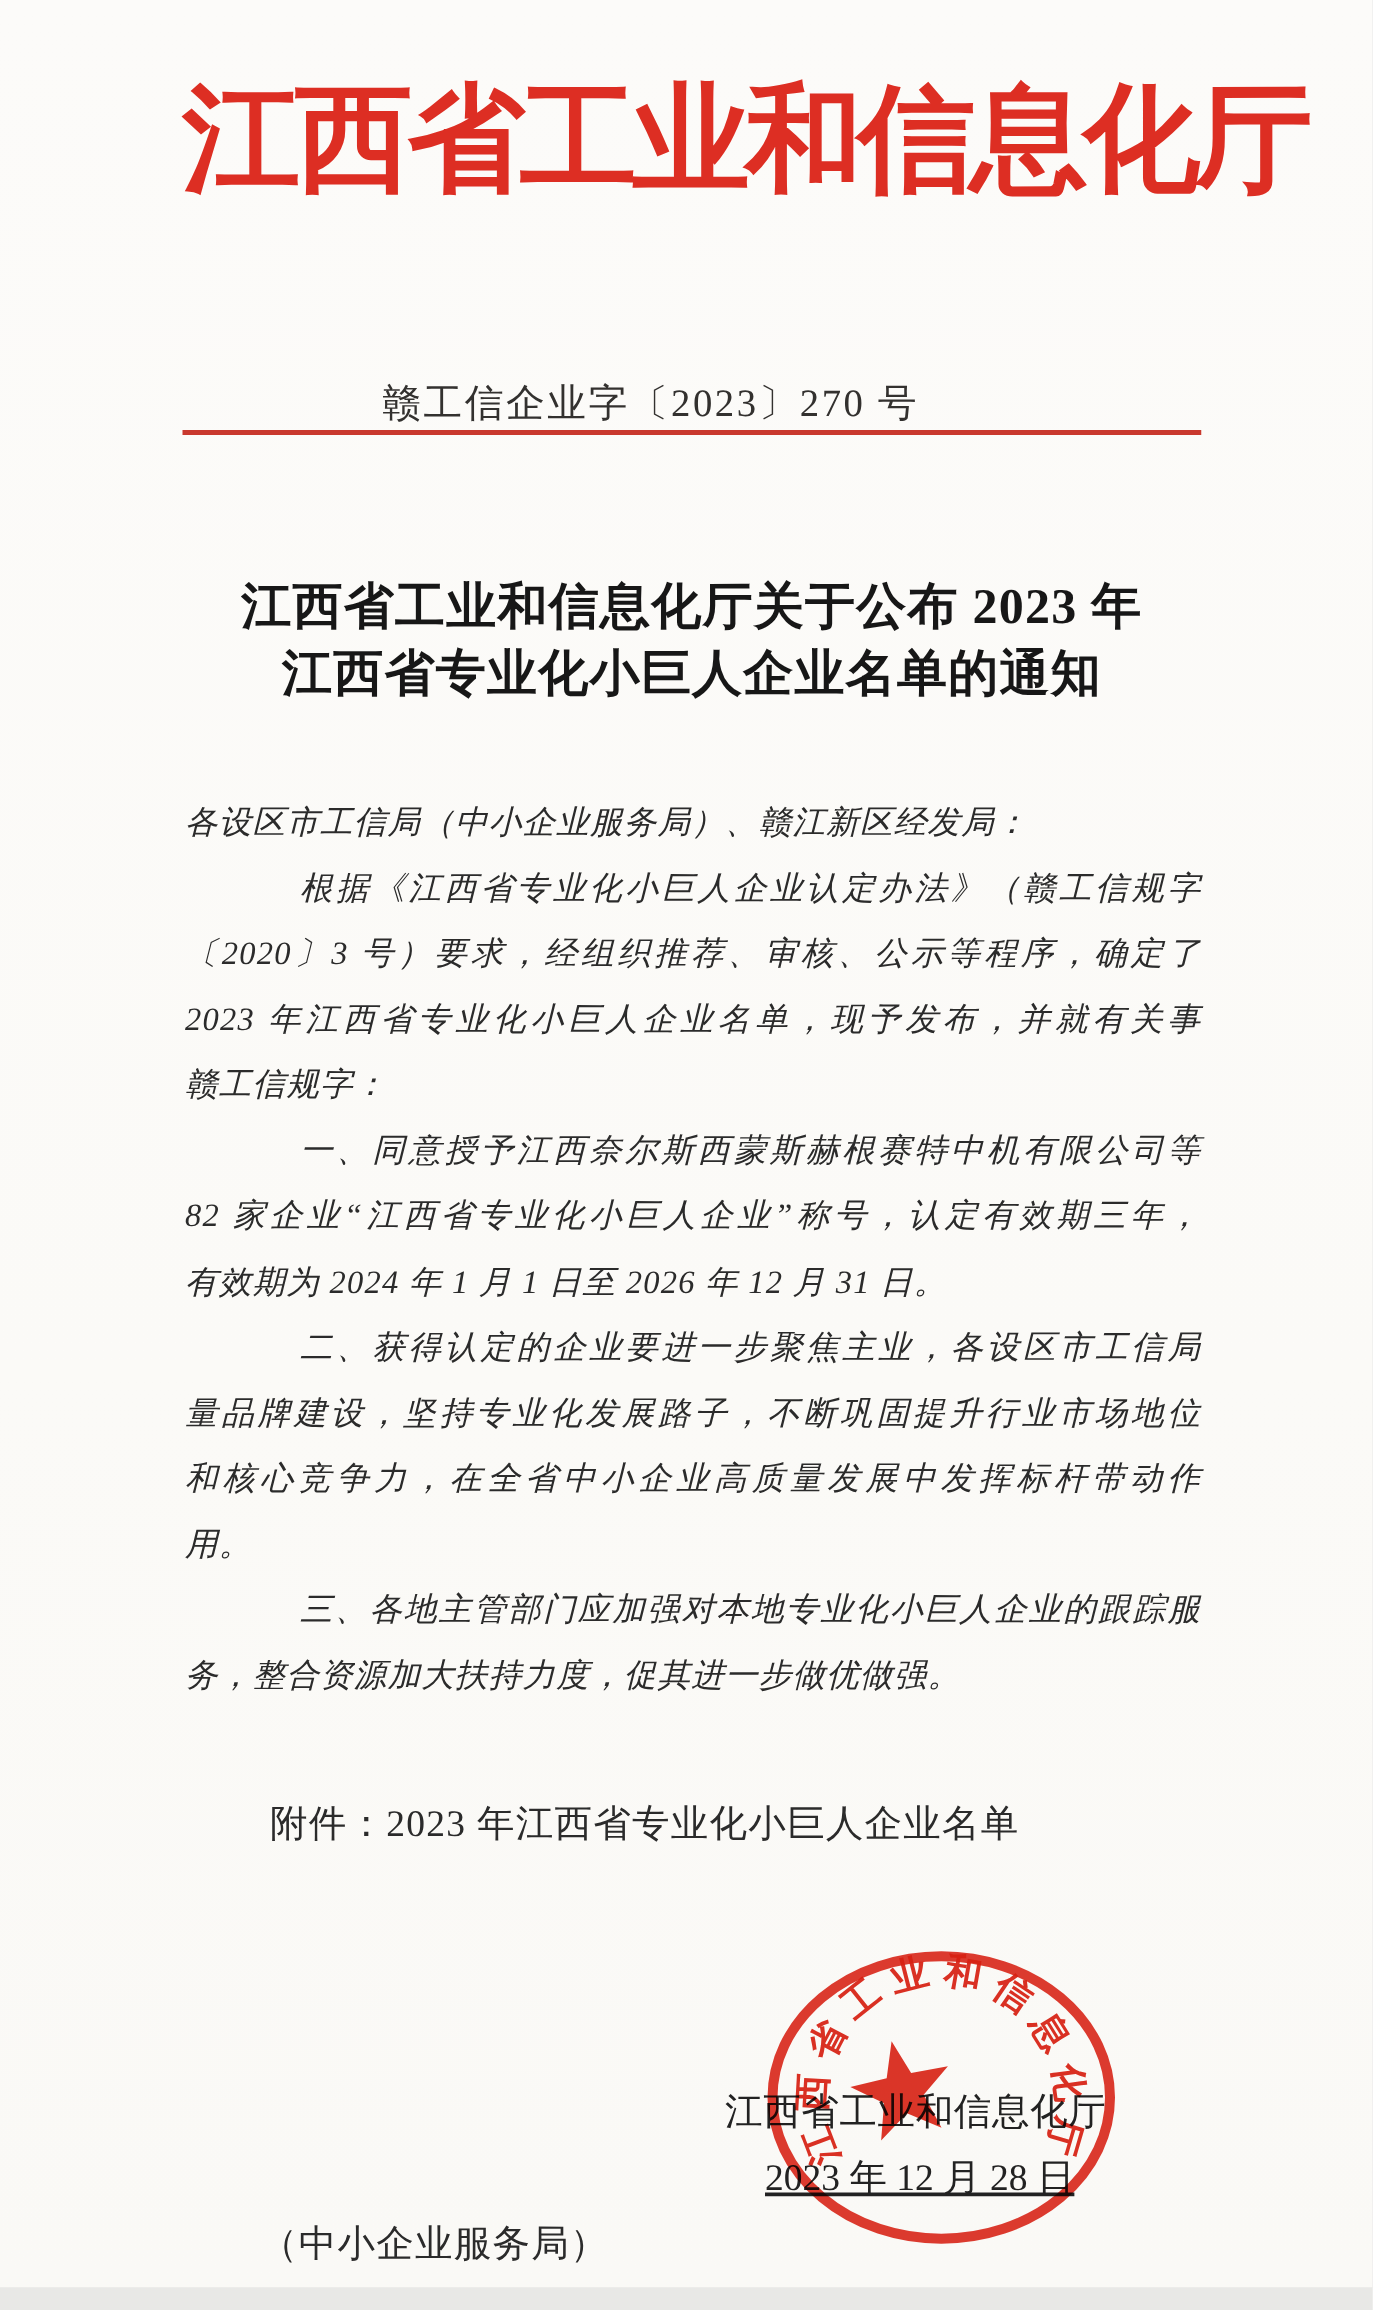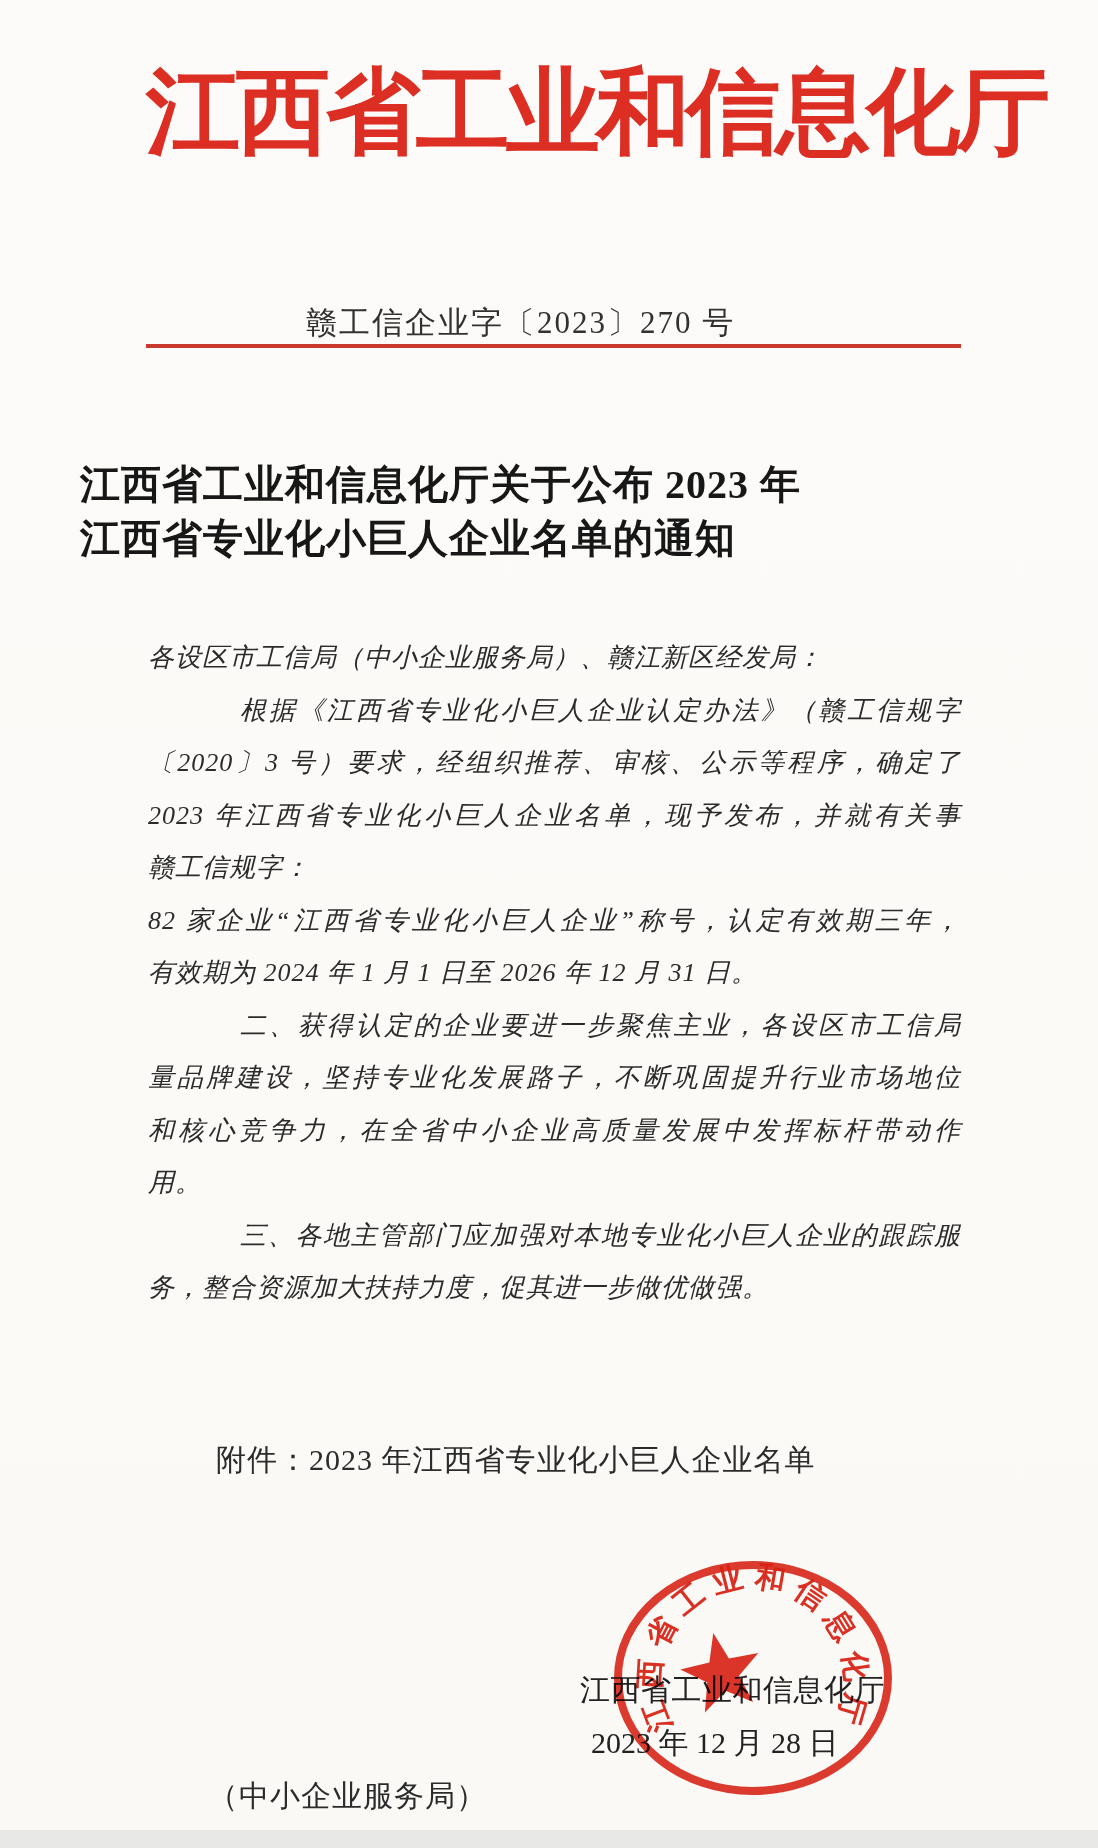--- a/index.html
+++ b/index.html
@@ -42,6 +42,7 @@
   
   .doc-title{
     position:absolute;top:458px;left:80px;width:947px;
+    text-align:center;
     font-size:40px;line-height:54px;font-weight:bold;
     color:#171717;
     letter-spacing:1px;

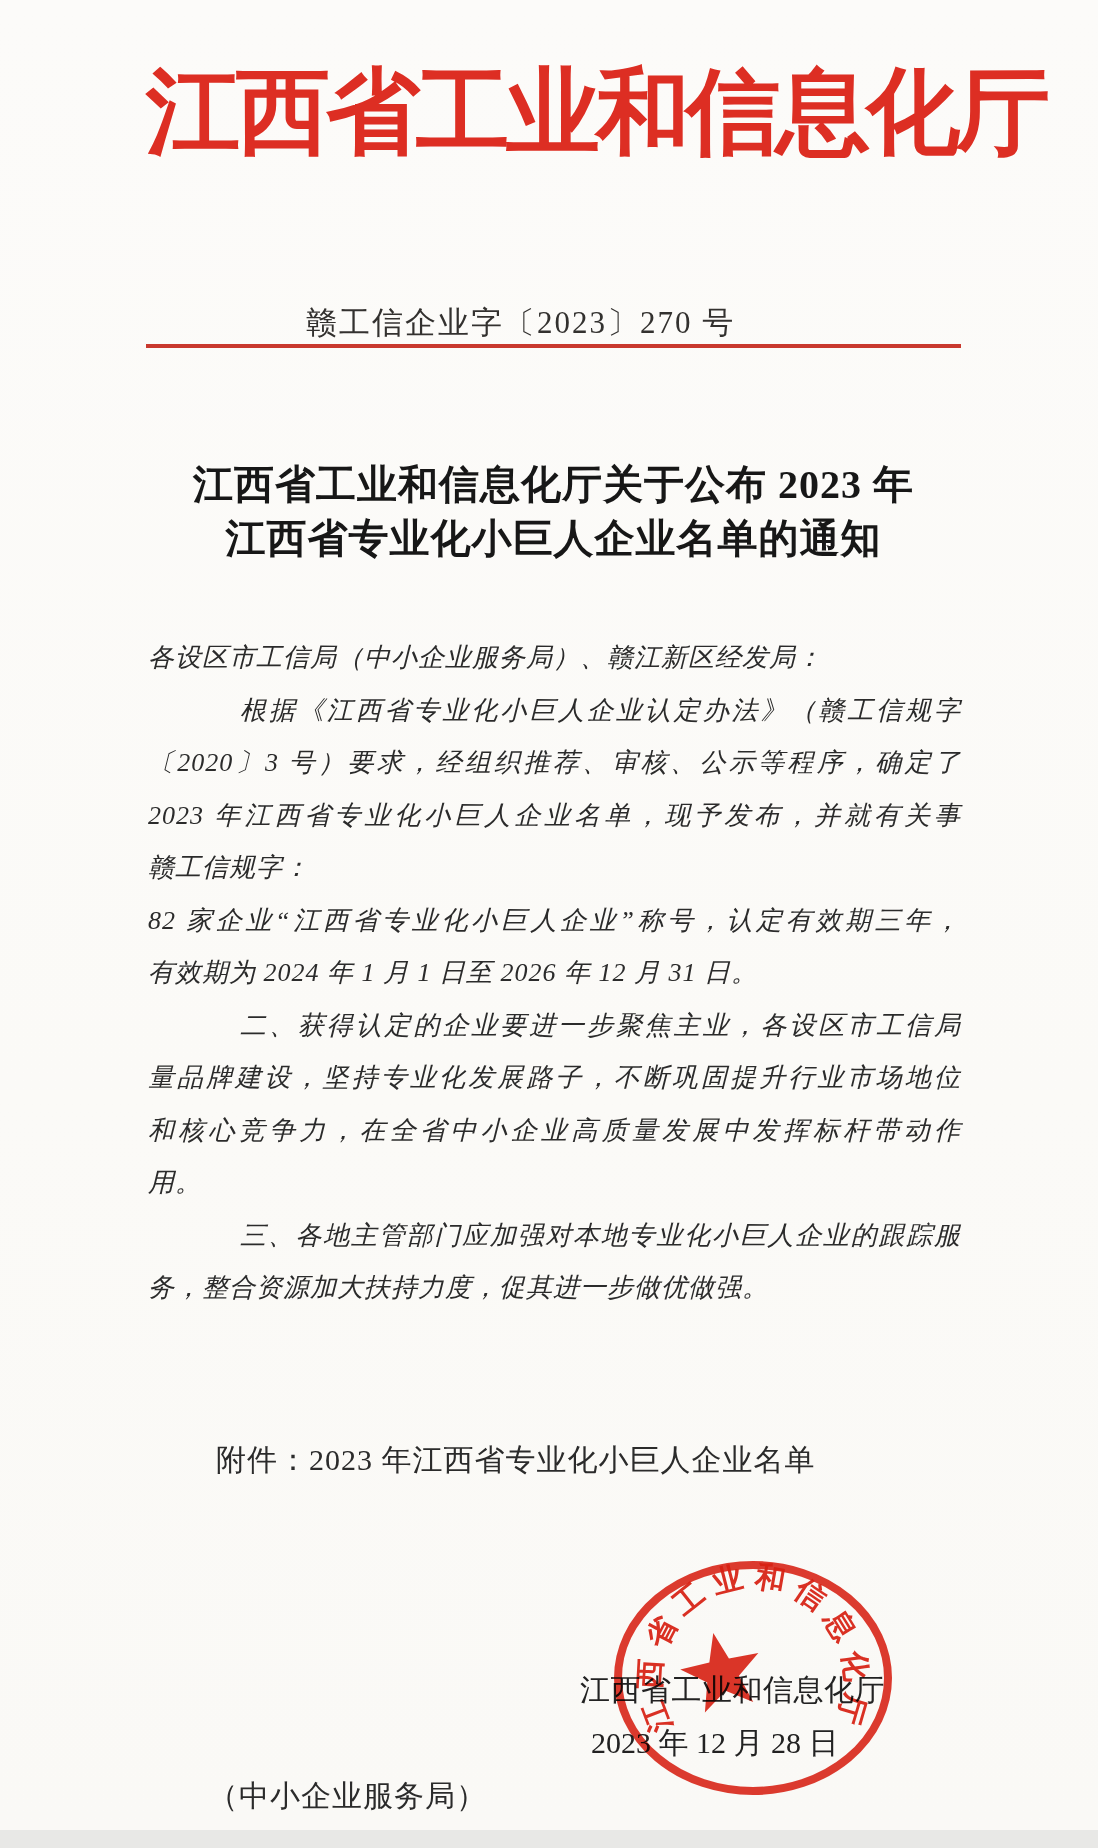--- a/index.html
+++ b/index.html
@@ -113,6 +113,7 @@
     <div class="ln fit">〔2020〕3 号）要求，经组织推荐、审核、公示等程序，确定了</div>
     <div class="ln fit">2023 年江西省专业化小巨人企业名单，现予发布，并就有关事</div>
     <div class="ln">赣工信规字：</div>
+    <div class="ln fit ind">一、同意授予江西奈尔斯西蒙斯赫根赛特中机有限公司等</div>
     <div class="ln fit">82 家企业“江西省专业化小巨人企业”称号，认定有效期三年，</div>
     <div class="ln">有效期为 2024 年 1 月 1 日至 2026 年 12 月 31 日。</div>
     <div class="ln fit ind">二、获得认定的企业要进一步聚焦主业，各设区市工信局</div>

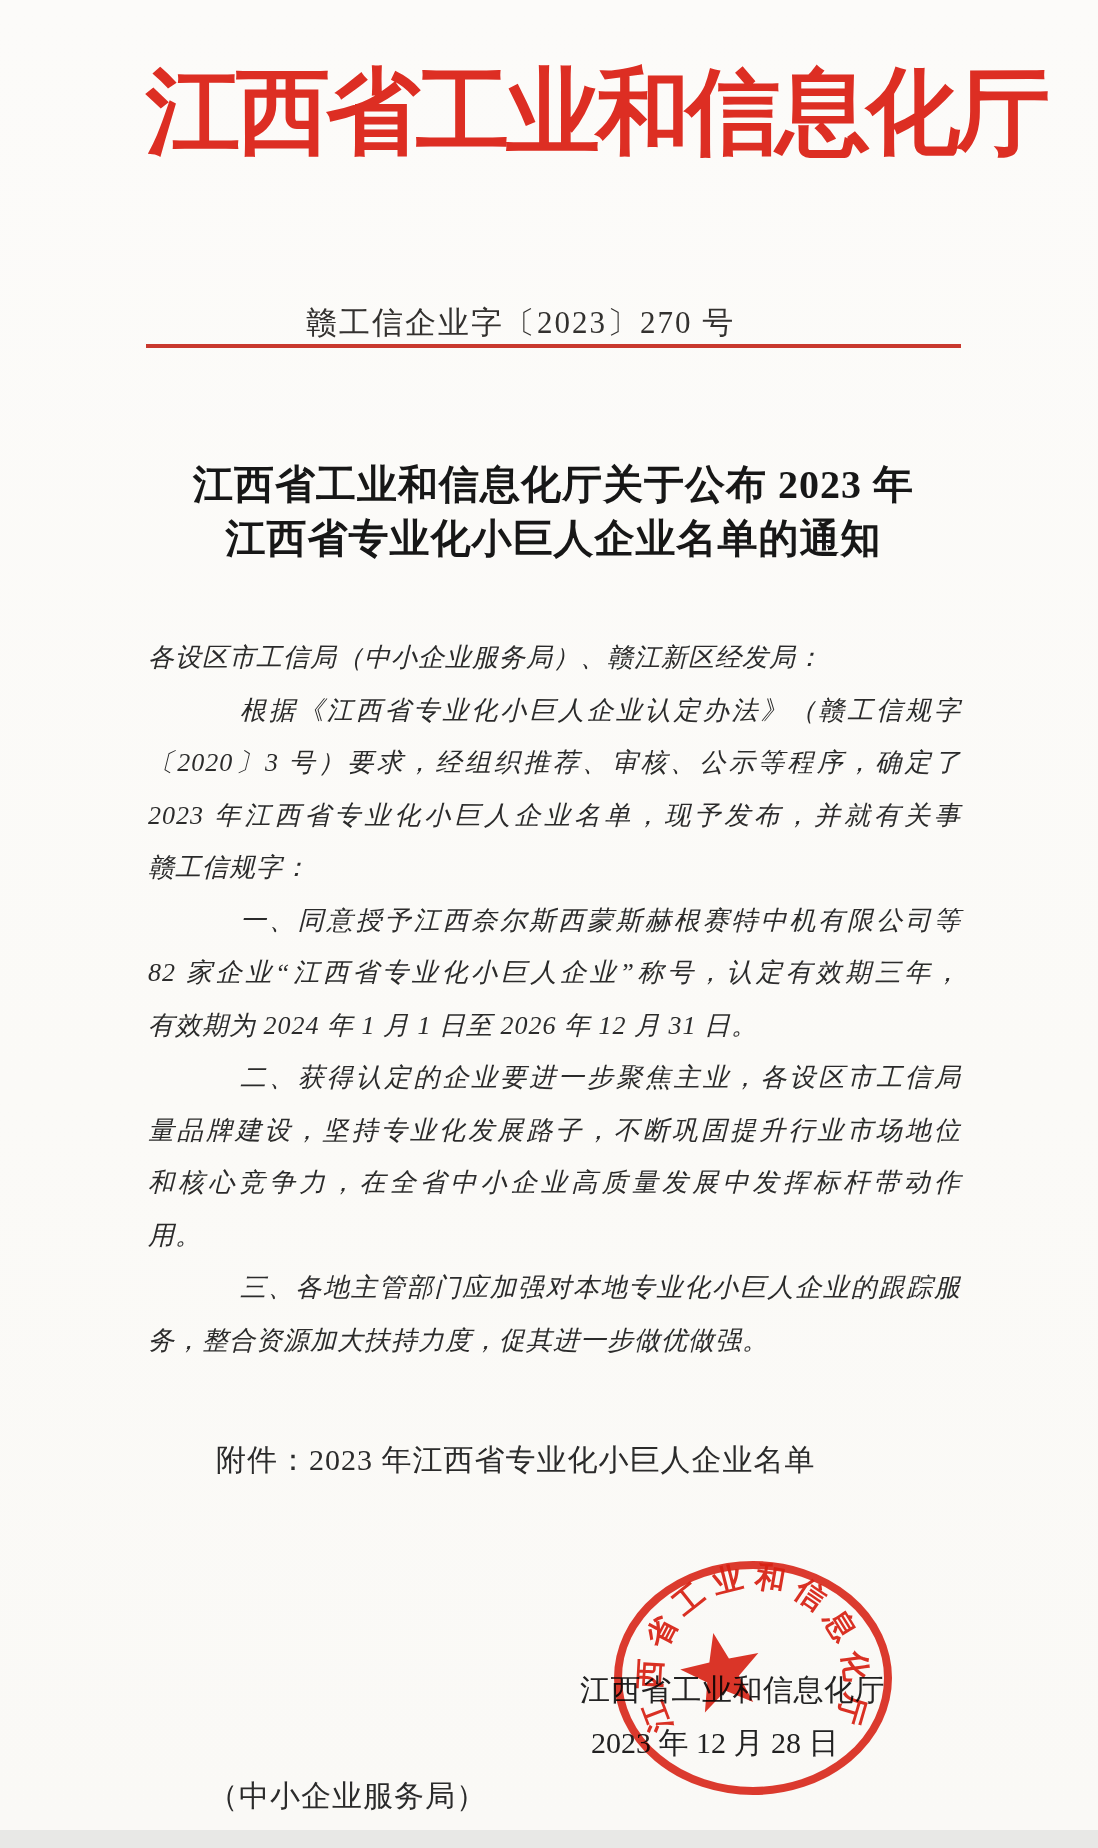--- a/index.html
+++ b/index.html
@@ -72,10 +72,11 @@
     white-space:nowrap;
   }
   .sig-date{
-    position:absolute;top:1726px;left:591px;
+    position:absolute;top:1726px;left:612px;
     font-size:30px;line-height:34px;
     color:#222;
     white-space:nowrap;
+    text-decoration:underline;
   }
   
   .footer-note{

